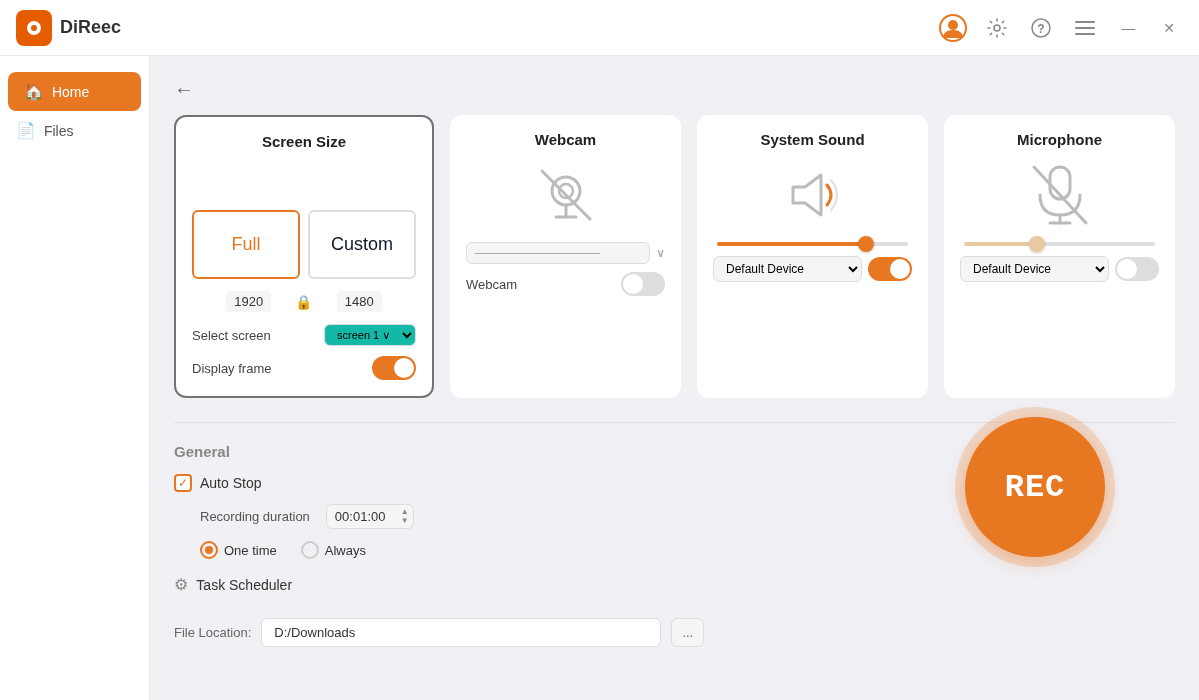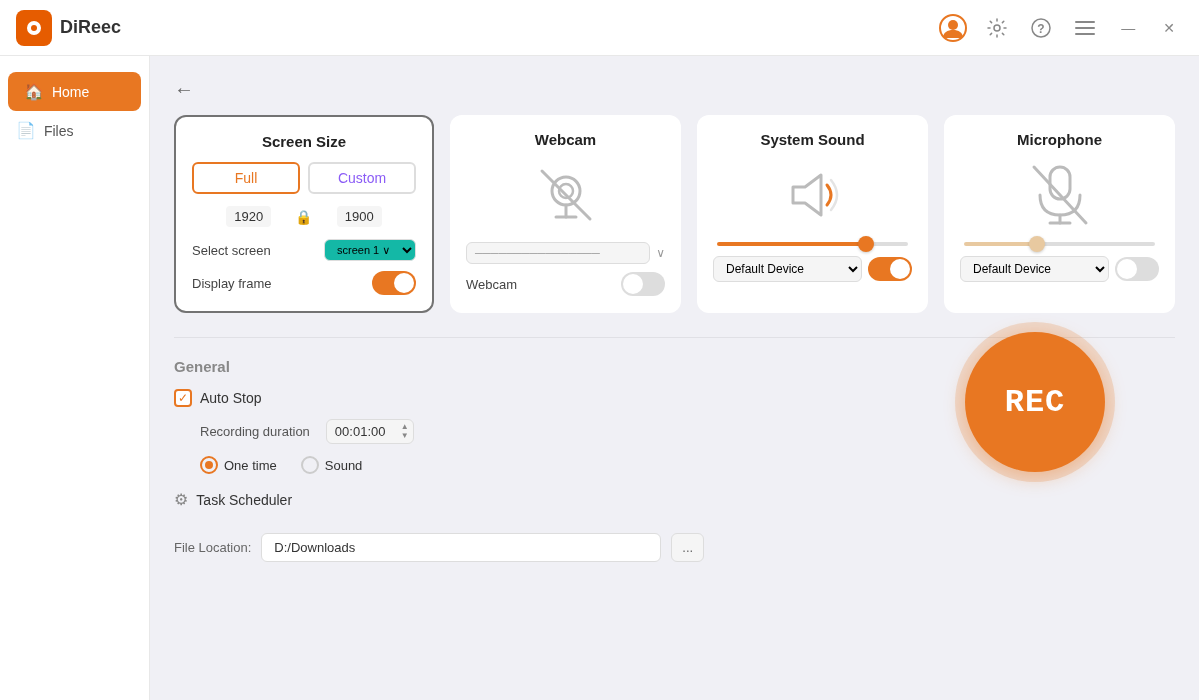--- a/index.html
+++ b/index.html
@@ -159,14 +159,15 @@
     }
     .size-btn {
       flex: 1;
-      padding: 6px 0;
+      padding: 22px 0;
       border: 2px solid #e87722;
       border-radius: 6px;
       background: white;
-      font-size: 14px;
+      font-size: 18px;
       cursor: pointer;
       color: #333;
       font-weight: 500;
+      margin-top: 48px;
     }
     .size-btn.active {
       background: white;

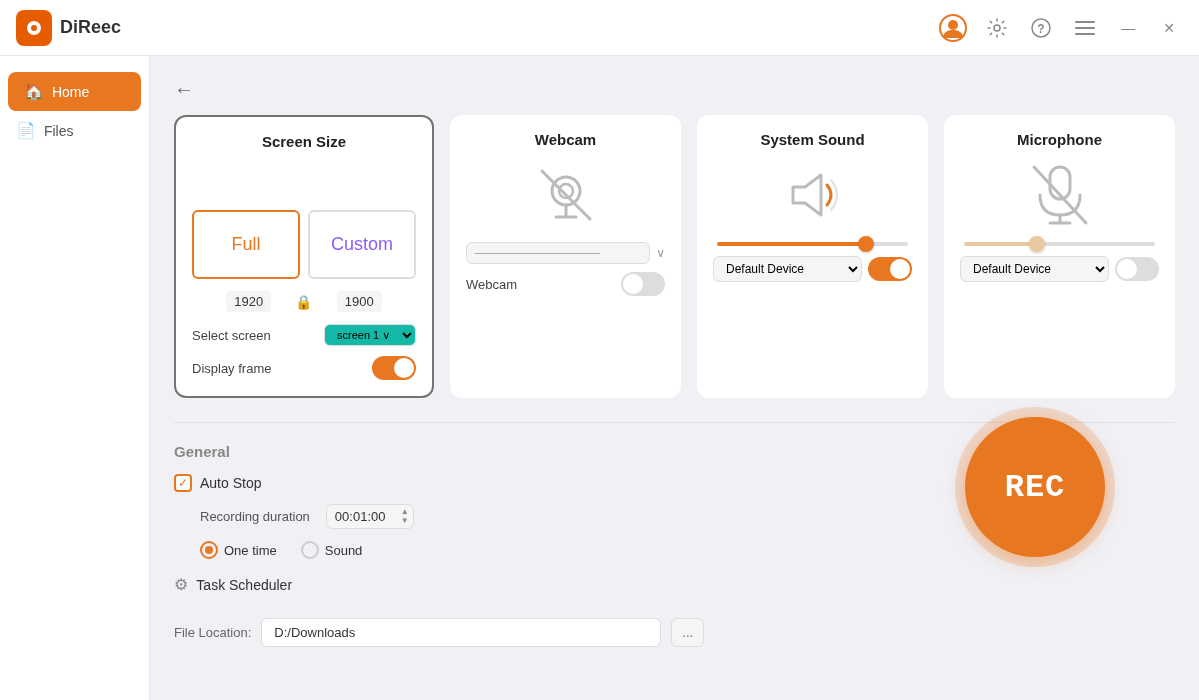--- a/index.html
+++ b/index.html
@@ -175,7 +175,7 @@
     }
     .size-btn:not(.active) {
       border-color: #ddd;
-      color: #8b5cf6;
+      color: #0f172a;
       border-radius: 6px;
     }
     .dimensions {

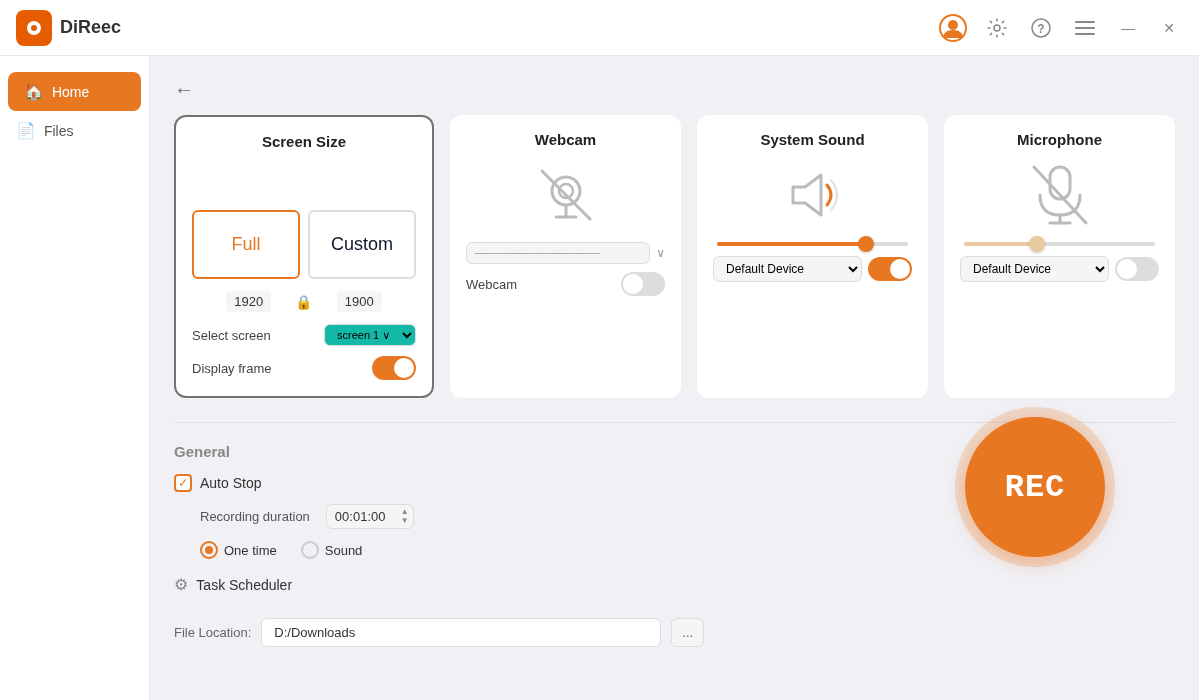--- a/index.html
+++ b/index.html
@@ -644,7 +644,7 @@
           <div class="dimensions">
             <span class="dim-value">1920</span>
             <span class="lock-icon">🔒</span>
-            <span class="dim-value">1900</span>
+            <span class="dim-value">1480</span>
           </div>
           <div class="select-screen-row">
             <span>Select screen</span>

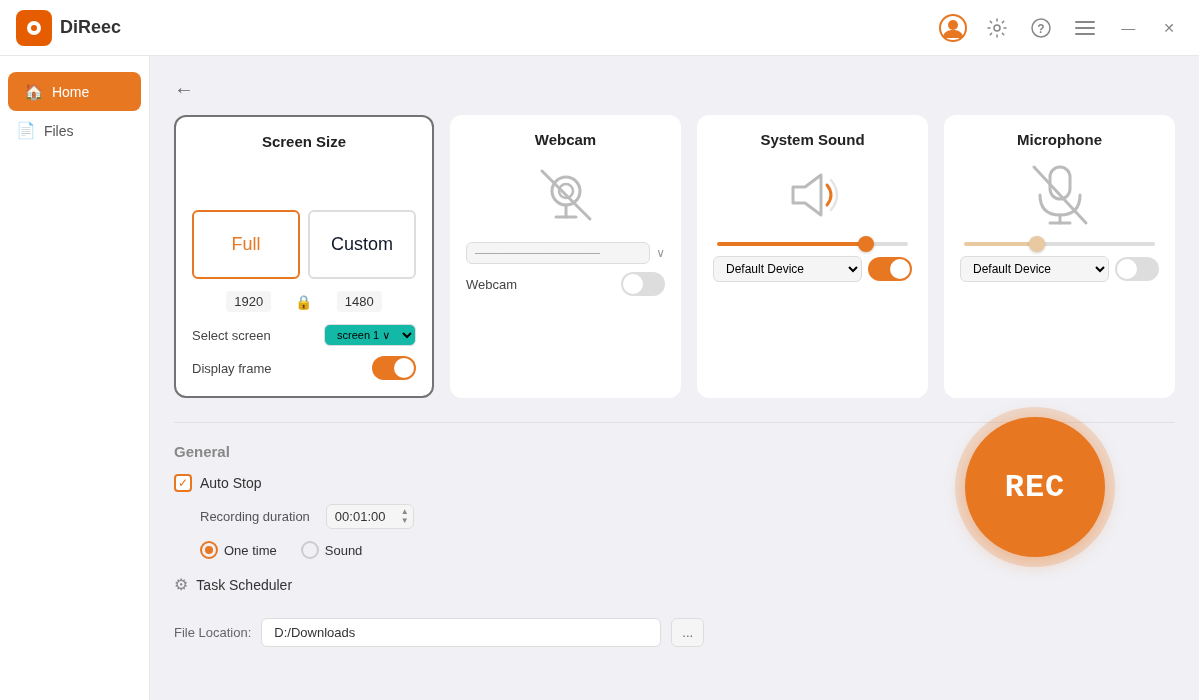--- a/index.html
+++ b/index.html
@@ -762,7 +762,7 @@
         </div>
         <div class="radio-option">
           <div class="radio-circle unchecked"></div>
-          <span class="radio-label">Sound</span>
+          <span class="radio-label">Always</span>
         </div>
       </div>
 

